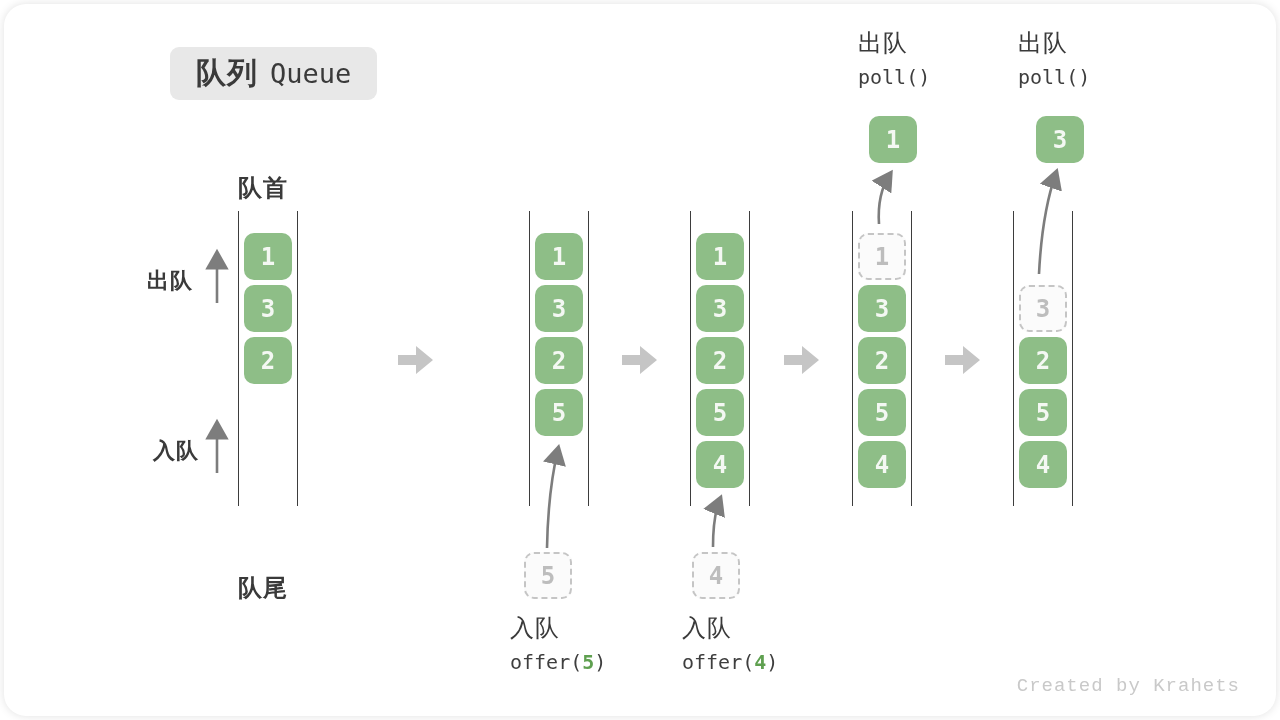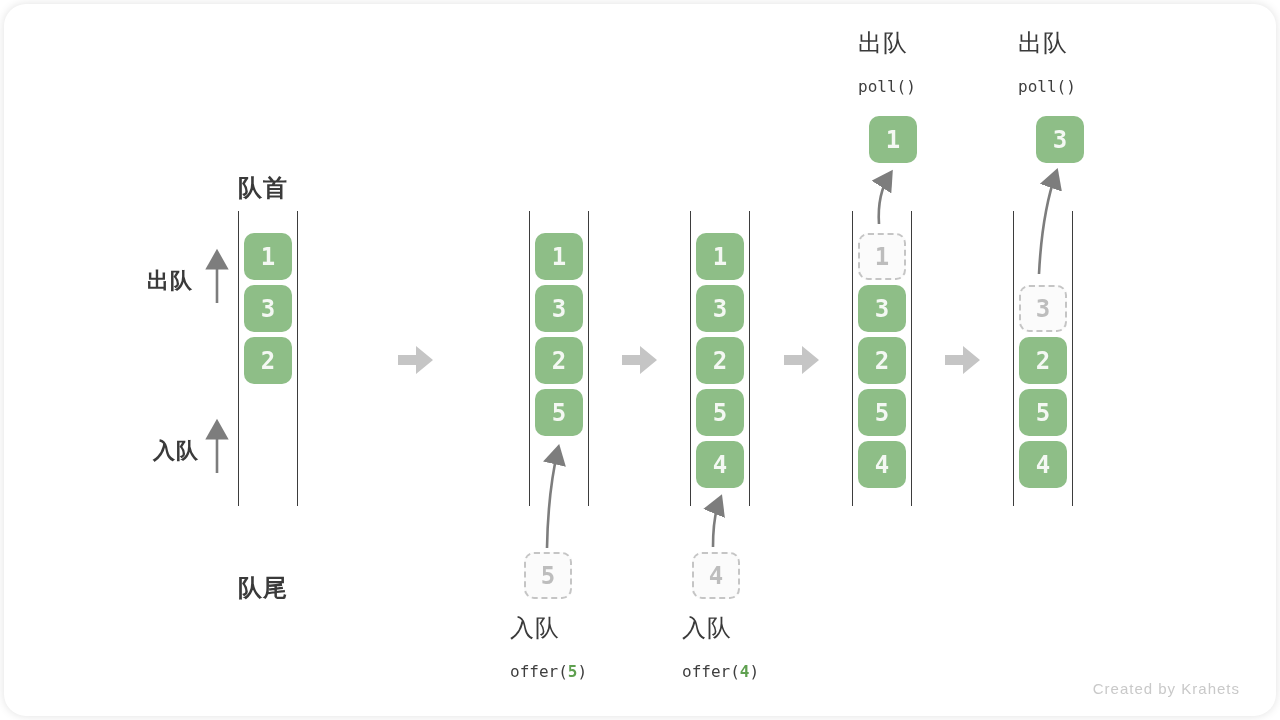--- a/index.html
+++ b/index.html
@@ -42,6 +42,10 @@
 
 <div class="layer">
 
+  <div class="abs title-badge">
+    <span class="title-zh">队列</span>
+    <span class="title-en">Queue</span>
+  </div>
 
   <div class="abs cjk-label" style="left:238px;top:172px;">队首</div>
   <div class="abs cjk-label" style="left:238px;top:572px;">队尾</div>

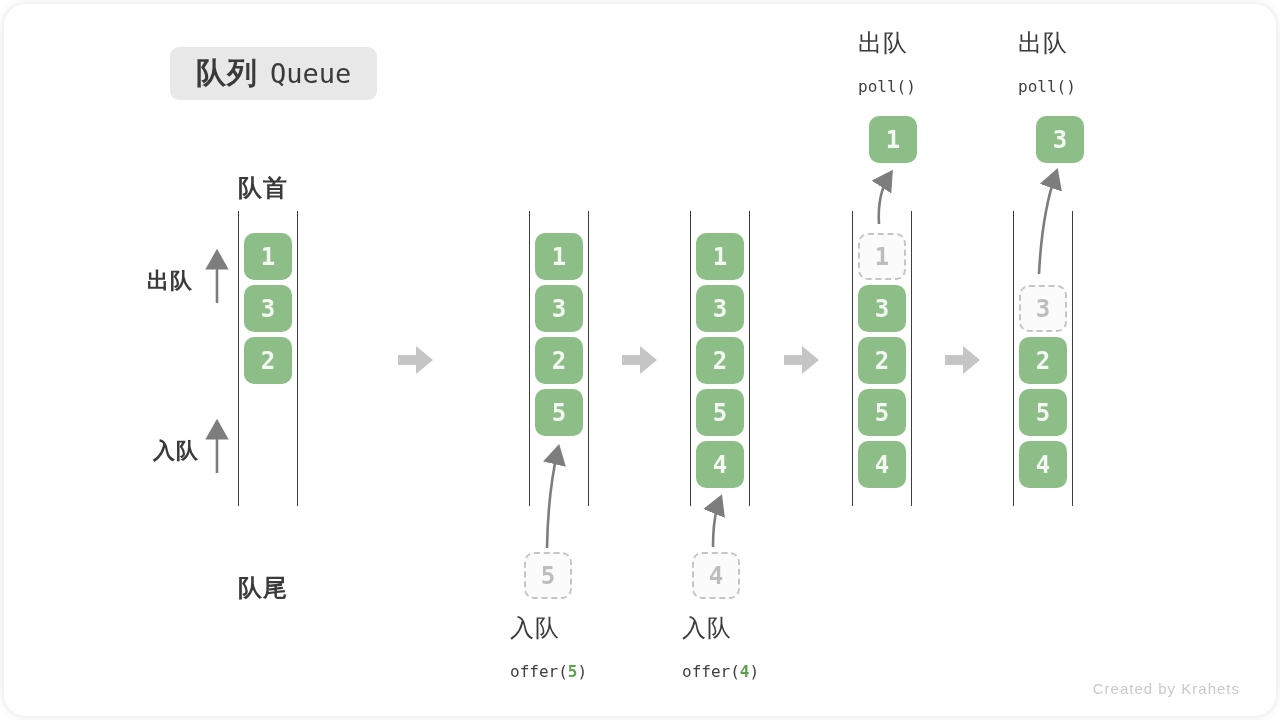--- a/index.html
+++ b/index.html
@@ -26,8 +26,8 @@
 
   .op{position:absolute;}
   .op-zh{font-size:24px;font-weight:500;color:#3a3a3a;letter-spacing:1px;line-height:1.0;}
-  .op-code{font-family:"DejaVu Sans Mono",monospace;font-size:16px;color:#3e3e3e;
-    margin-top:24px;line-height:1.0;}
+  .op-code{font-family:"DejaVu Sans Mono",monospace;font-size:20px;color:#3e3e3e;
+    margin-top:12px;line-height:1.0;}
   .op-code .g{color:#5fa050;font-weight:bold;}
 
   .watermark{right:40px;bottom:23px;font-family:Liberation Sans, sans-serif;

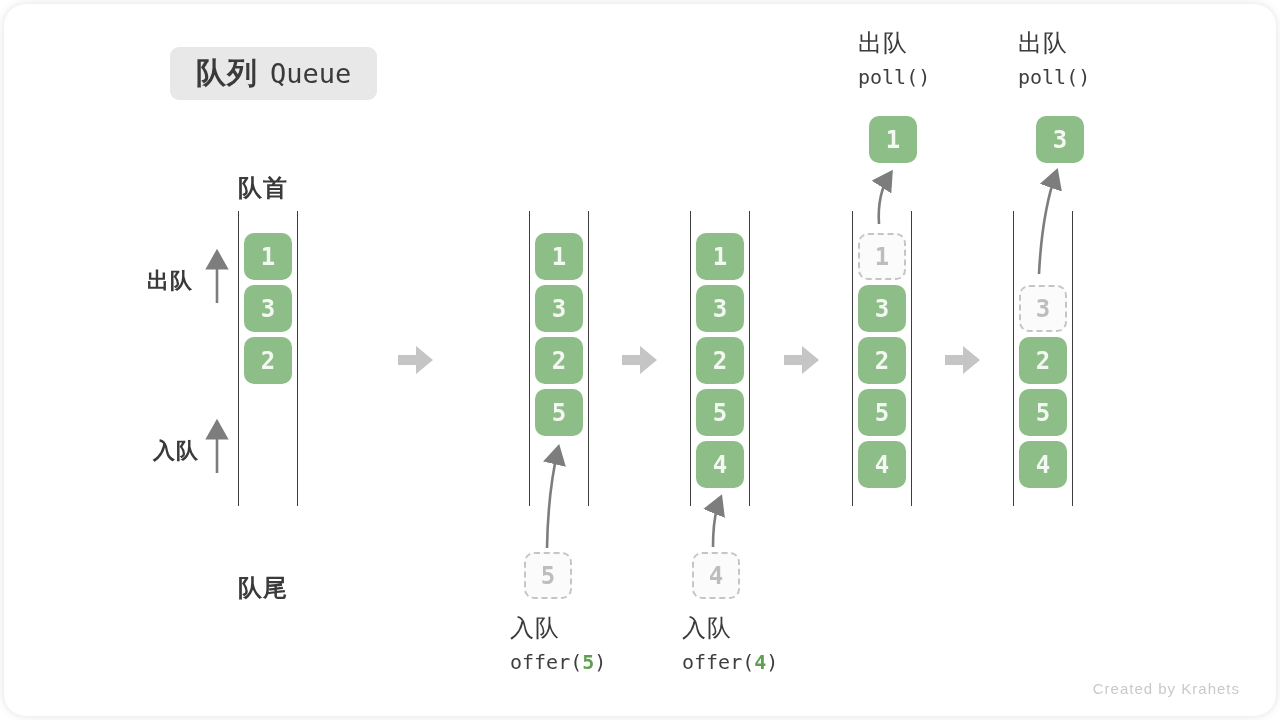--- a/index.html
+++ b/index.html
@@ -30,8 +30,8 @@
     margin-top:12px;line-height:1.0;}
   .op-code .g{color:#5fa050;font-weight:bold;}
 
-  .watermark{right:40px;bottom:23px;font-family:Liberation Sans, sans-serif;
-    font-size:15px;color:#c9c9c9;letter-spacing:1px;}
+  .watermark{right:40px;bottom:23px;font-family:Liberation Mono, monospace;
+    font-size:19px;color:#c9c9c9;letter-spacing:1px;}
 
   svg.overlay{position:absolute;inset:0;pointer-events:none;}
 </style>

